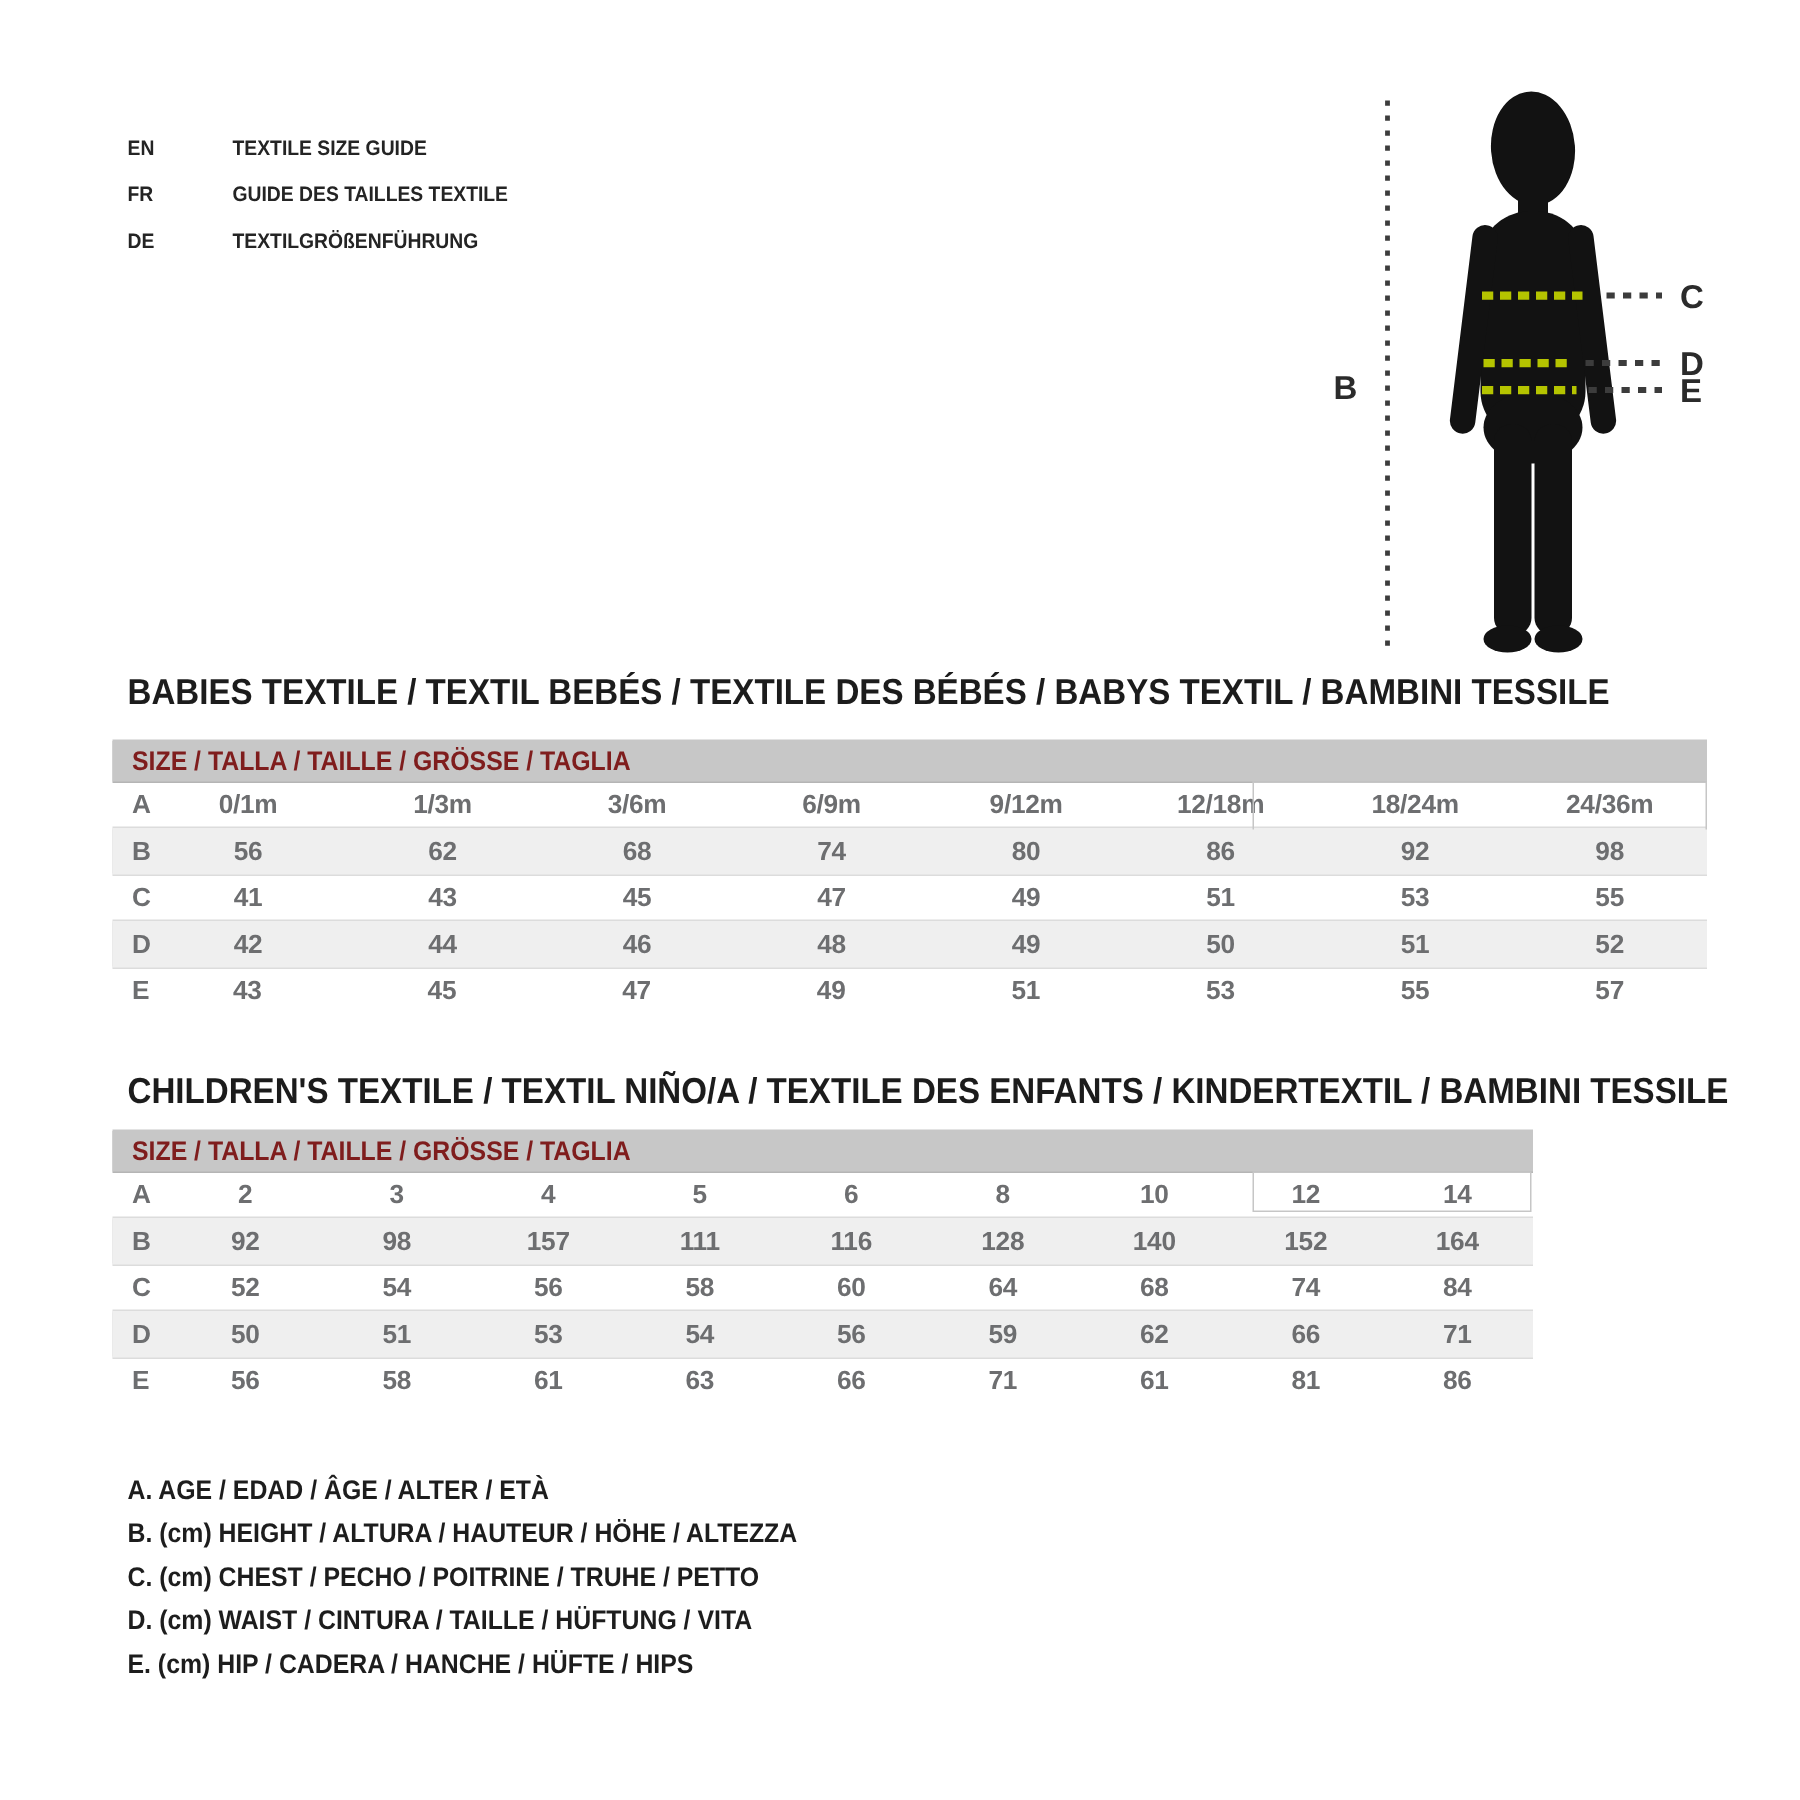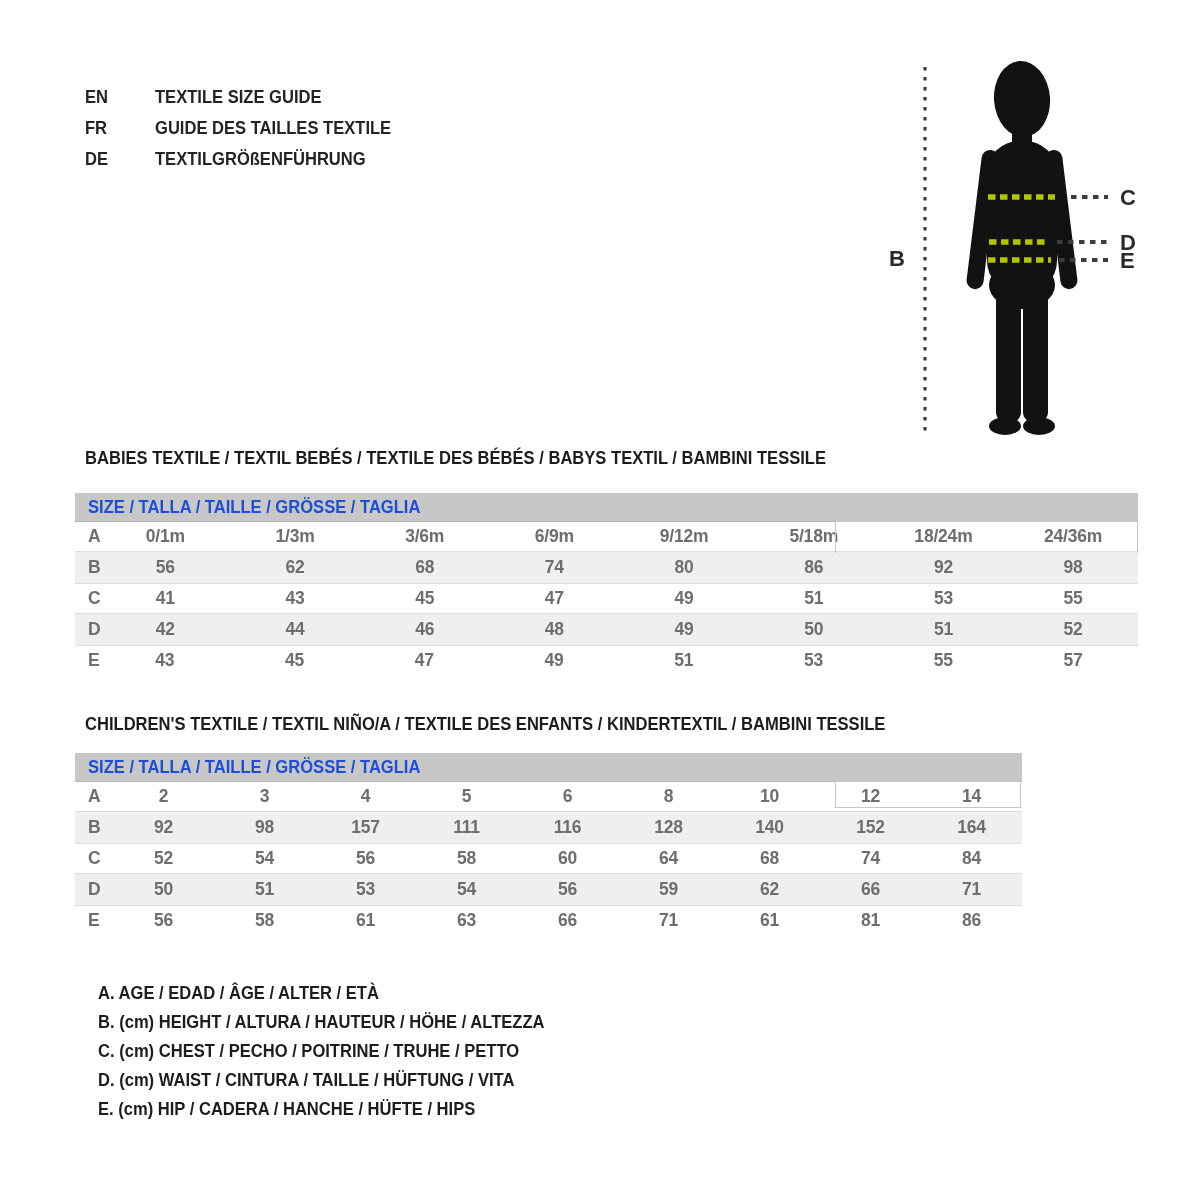--- a/index.html
+++ b/index.html
@@ -12,7 +12,7 @@
 
   
   .lang-list { position:absolute; left:85px; top:82px; }
-  .lang-row { display:flex; height:31px; align-items:center; font-size:18px; font-weight:bold; color:#242424; }
+  .lang-row { display:flex; height:31px; align-items:center; font-size:14px; font-weight:bold; color:#242424; }
   .lang-code { width:70px; flex:0 0 70px; }
 
   

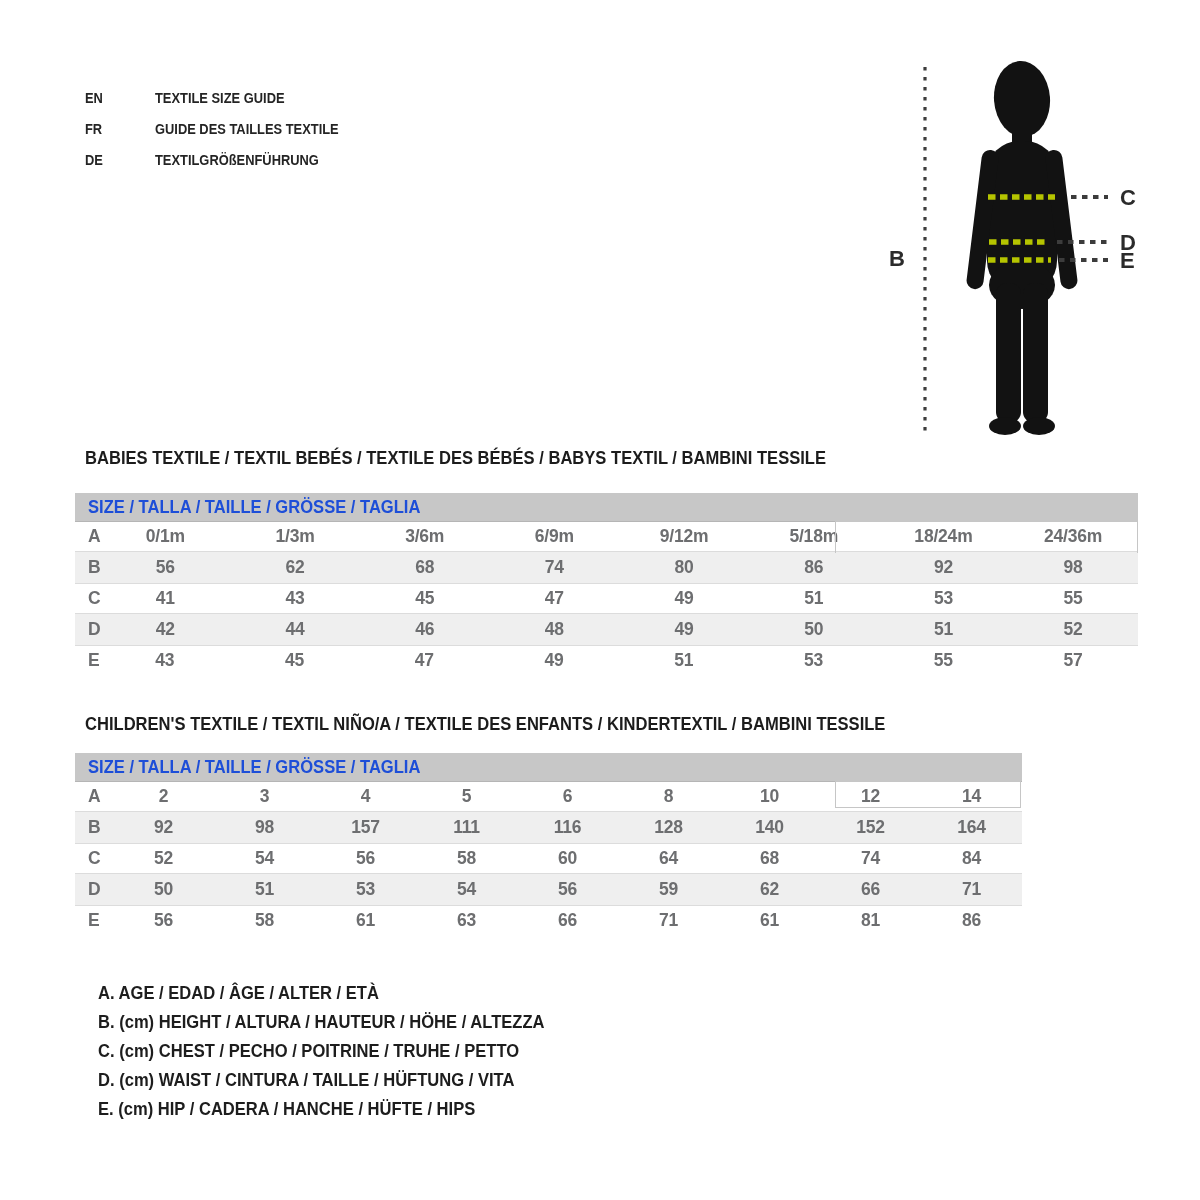--- a/index.html
+++ b/index.html
@@ -19,7 +19,7 @@
   .figure-svg { position:absolute; left:875px; top:55px; }
 
   
-  .tbl-title { position:absolute; left:85px; font-size:18px; font-weight:bold; color:#1c1c1c; }
+  .tbl-title { position:absolute; left:85px; font-size:24px; font-weight:bold; color:#1c1c1c; }
   #babies-title { top:448px; }
   #children-title { top:714px; }
   .tbl { position:absolute; left:75px; }

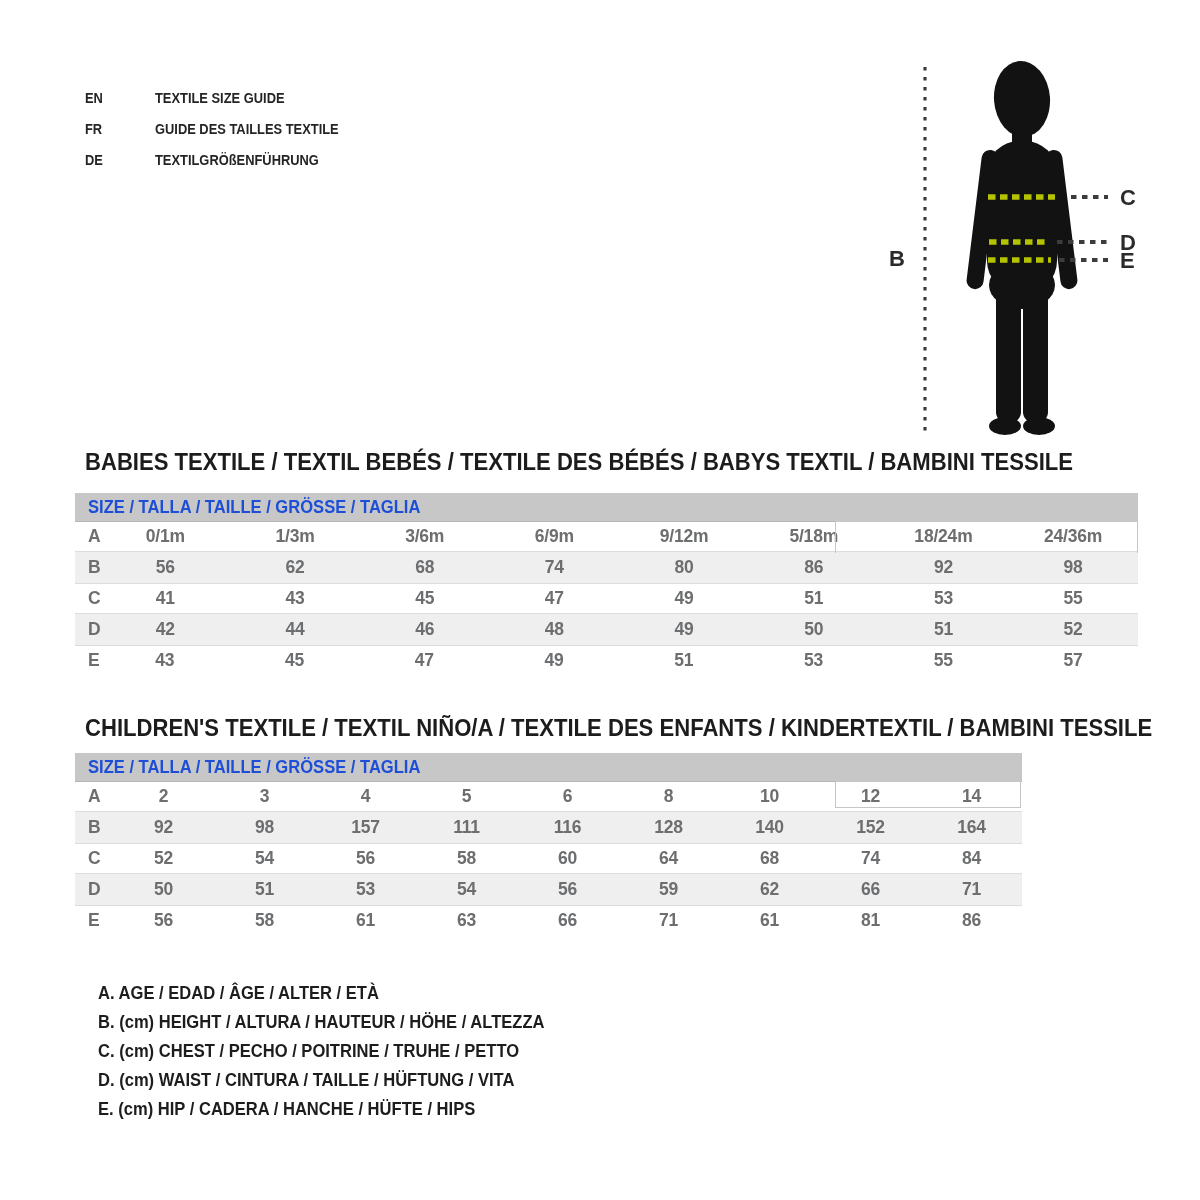--- a/index.html
+++ b/index.html
@@ -26,7 +26,7 @@
   #babies-tbl { top:493px; width:1063px; }
   #children-tbl { top:753px; width:947px; }
   .thead {
-    height:28px; line-height:28px; background:#c7c7c7; color:#1d4ed8;
+    height:28px; line-height:28px; background:#c7c7c7; color:#7f1d1d;
     font-size:18px; font-weight:bold; padding-left:13px; box-sizing:border-box;
     box-shadow:0 1px 0 #b5b5b5;
   }

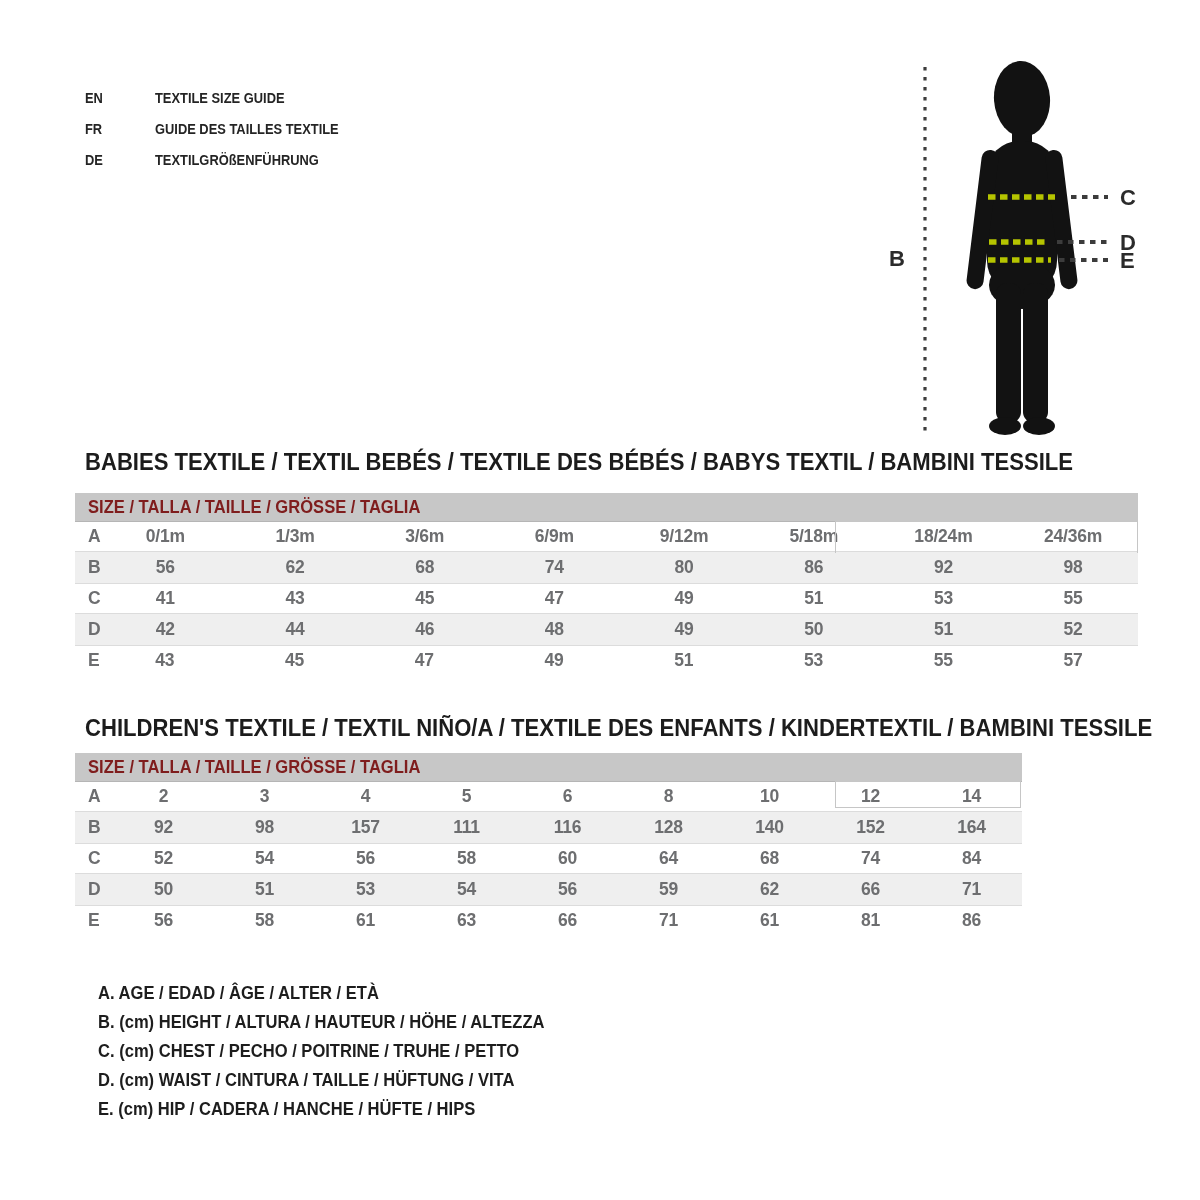--- a/index.html
+++ b/index.html
@@ -111,7 +111,7 @@
           <div class="tcell">3/6m</div>
           <div class="tcell">6/9m</div>
           <div class="tcell">9/12m</div>
-          <div class="tcell">5/18m</div>
+          <div class="tcell">12/18m</div>
           <div class="tcell">18/24m</div>
           <div class="tcell">24/36m</div>
         </div>

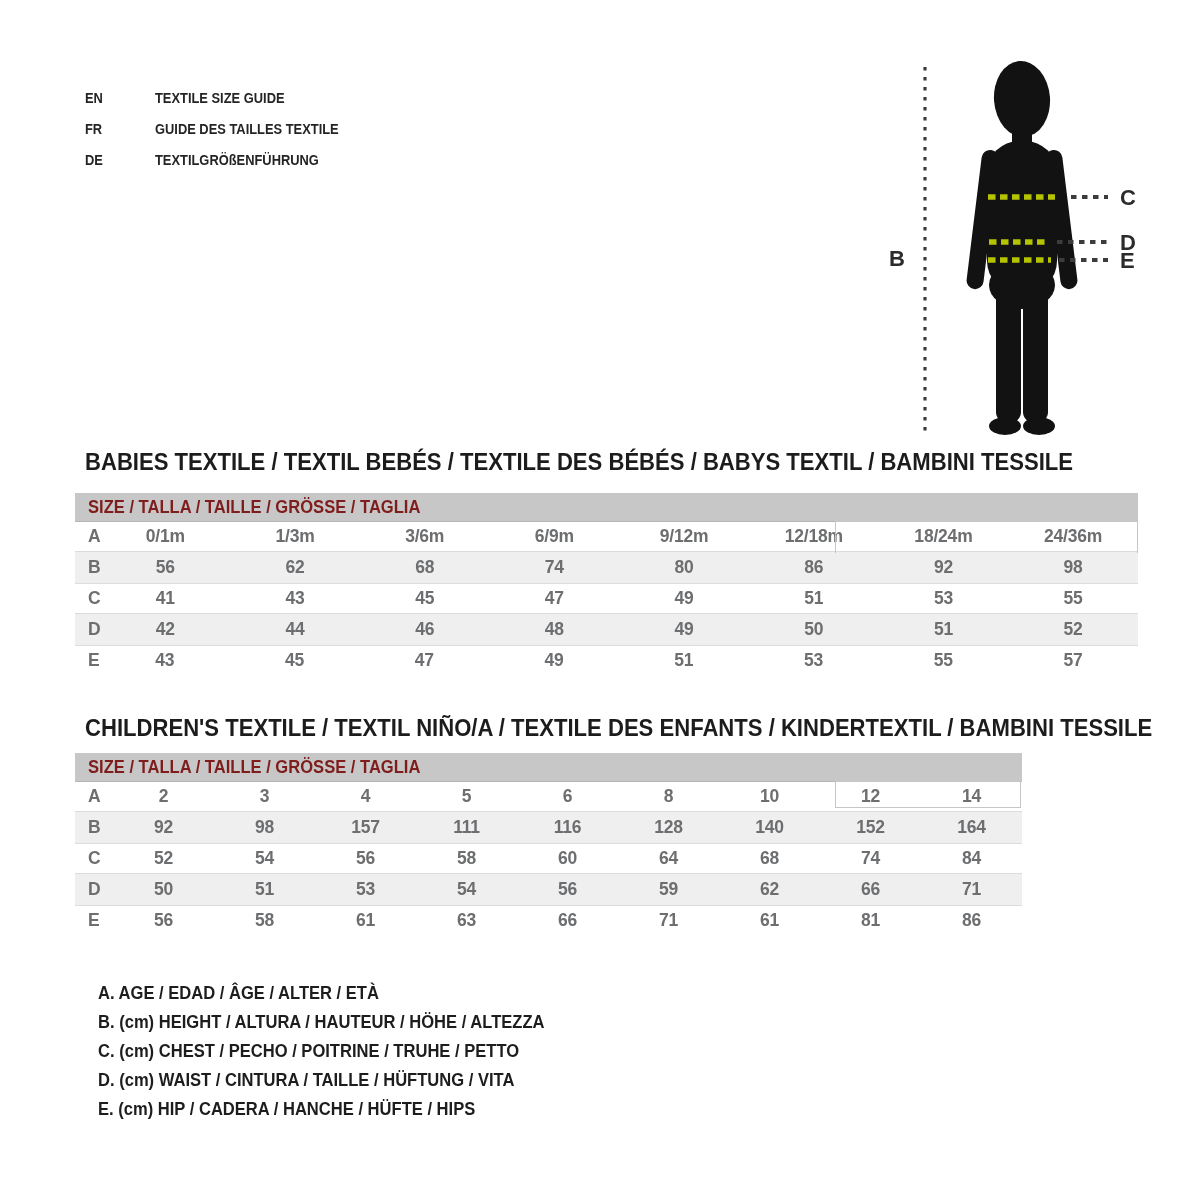--- a/index.html
+++ b/index.html
@@ -41,7 +41,7 @@
   #children-box { left:760px; top:28px; width:186px; height:27px; }
 
   
-  .legend { position:absolute; left:98px; top:979px;text-align:right; }
+  .legend { position:absolute; left:85px; top:979px;text-align:right; }
   .legend-row { height:29px; display:flex; align-items:center; font-size:18px; font-weight:bold; color:#1d1d1d; }
 </style>
 </head>

